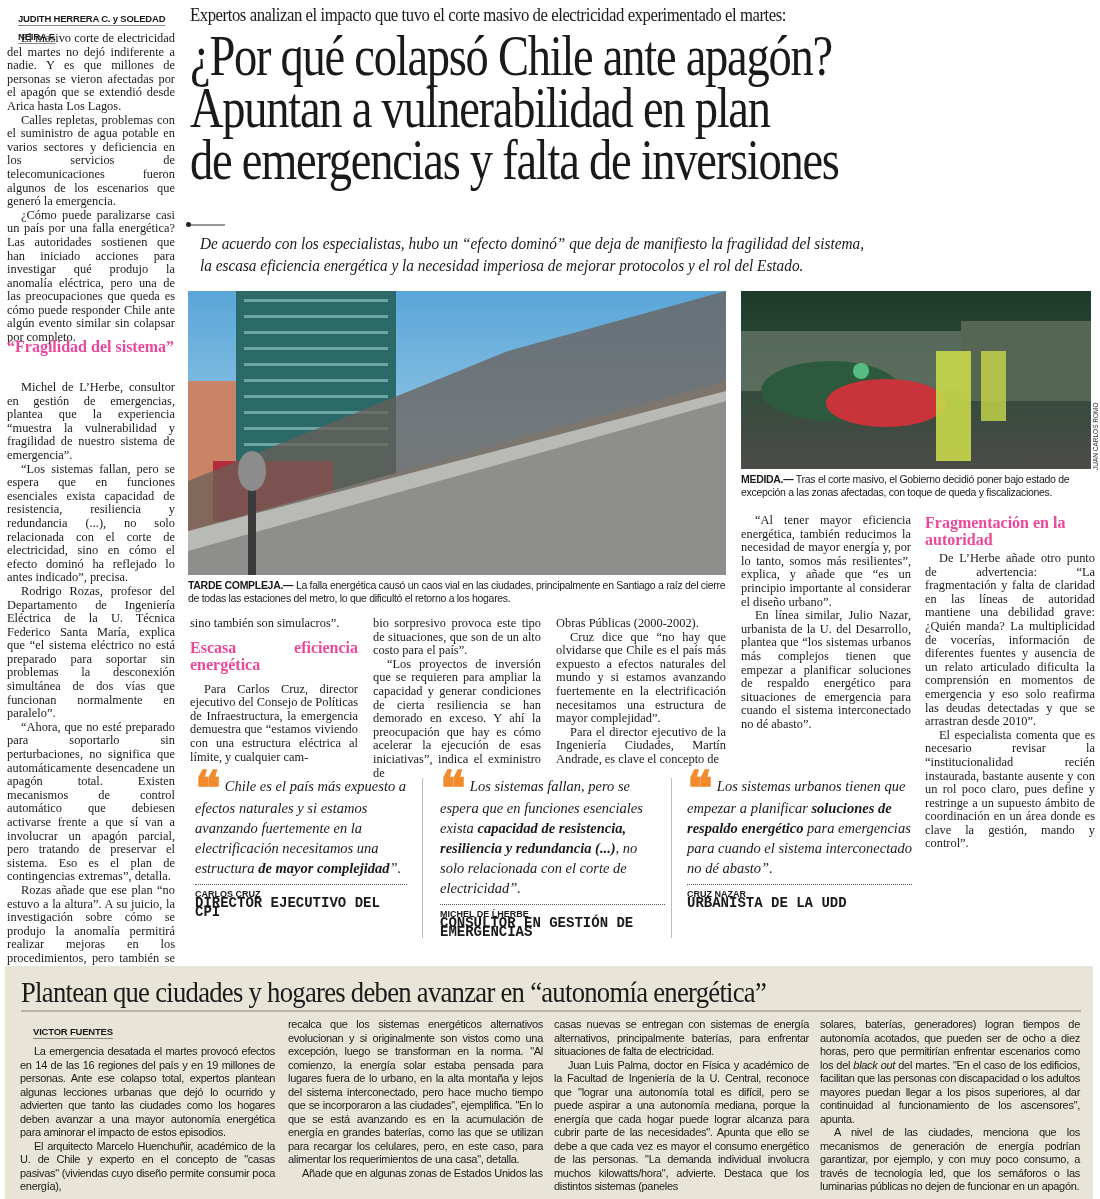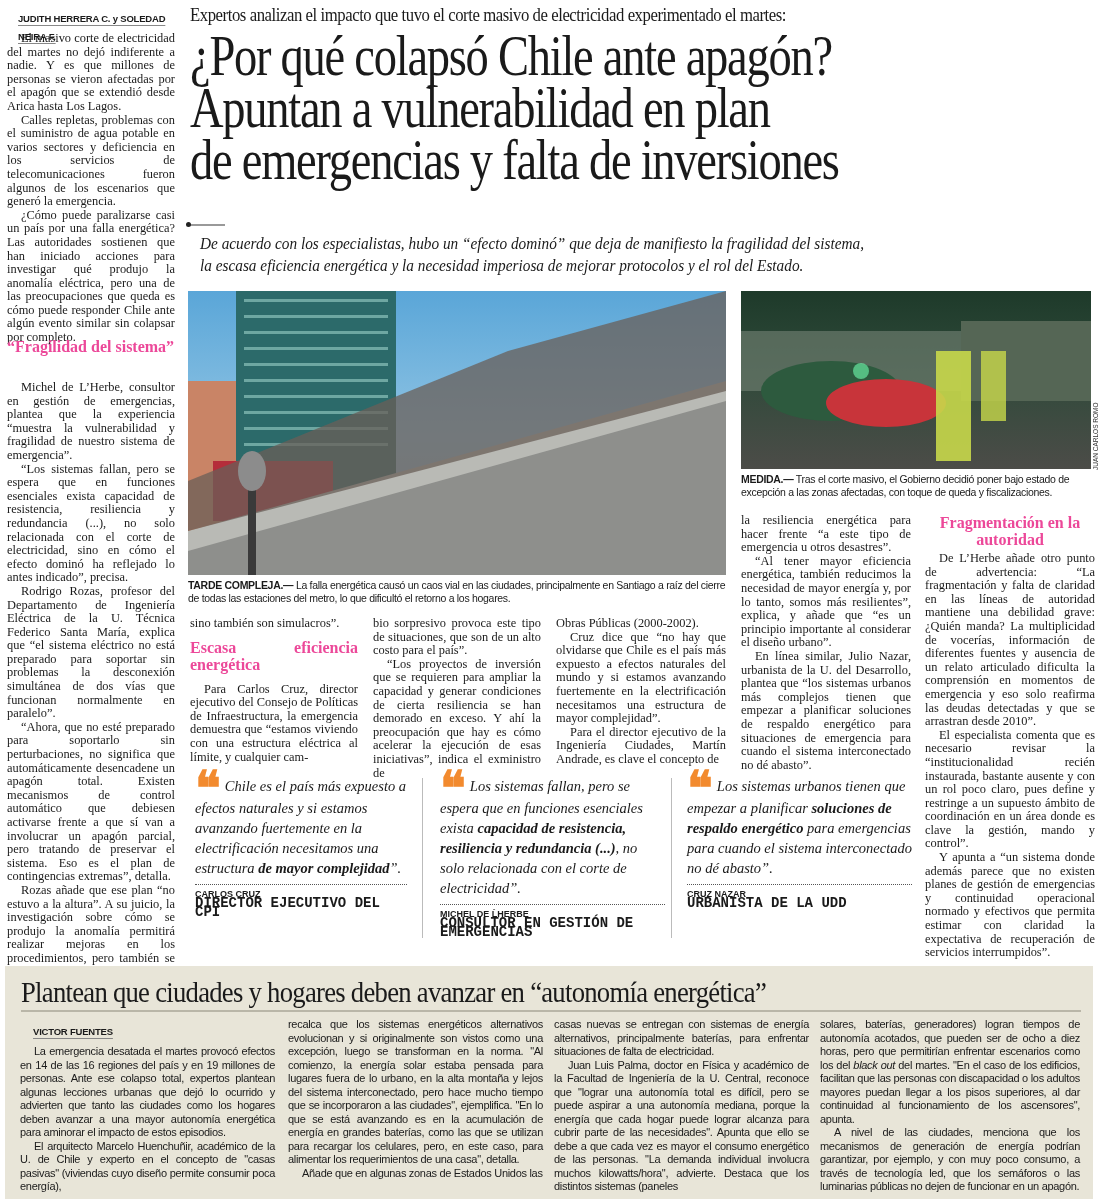--- a/index.html
+++ b/index.html
@@ -121,7 +121,6 @@
 </div>
 
 <div class="abs col-text" style="left:741px; top:514px; width:170px;">
-  <div>la resiliencia energética para hacer frente “a este tipo de emergencia u otros desastres”.</div>
   <p>“Al tener mayor eficiencia energética, también reducimos la necesidad de mayor energía y, por lo tanto, somos más resilientes”, explica, y añade que “es un principio importante al considerar el diseño urbano”.</p>
   <p>En línea similar, Julio Nazar, urbanista de la U. del Desarrollo, plantea que “los sistemas urbanos más complejos tienen que empezar a planificar soluciones de respaldo energético para situaciones de emergencia para cuando el sistema interconectado no dé abasto”.</p>
 </div>

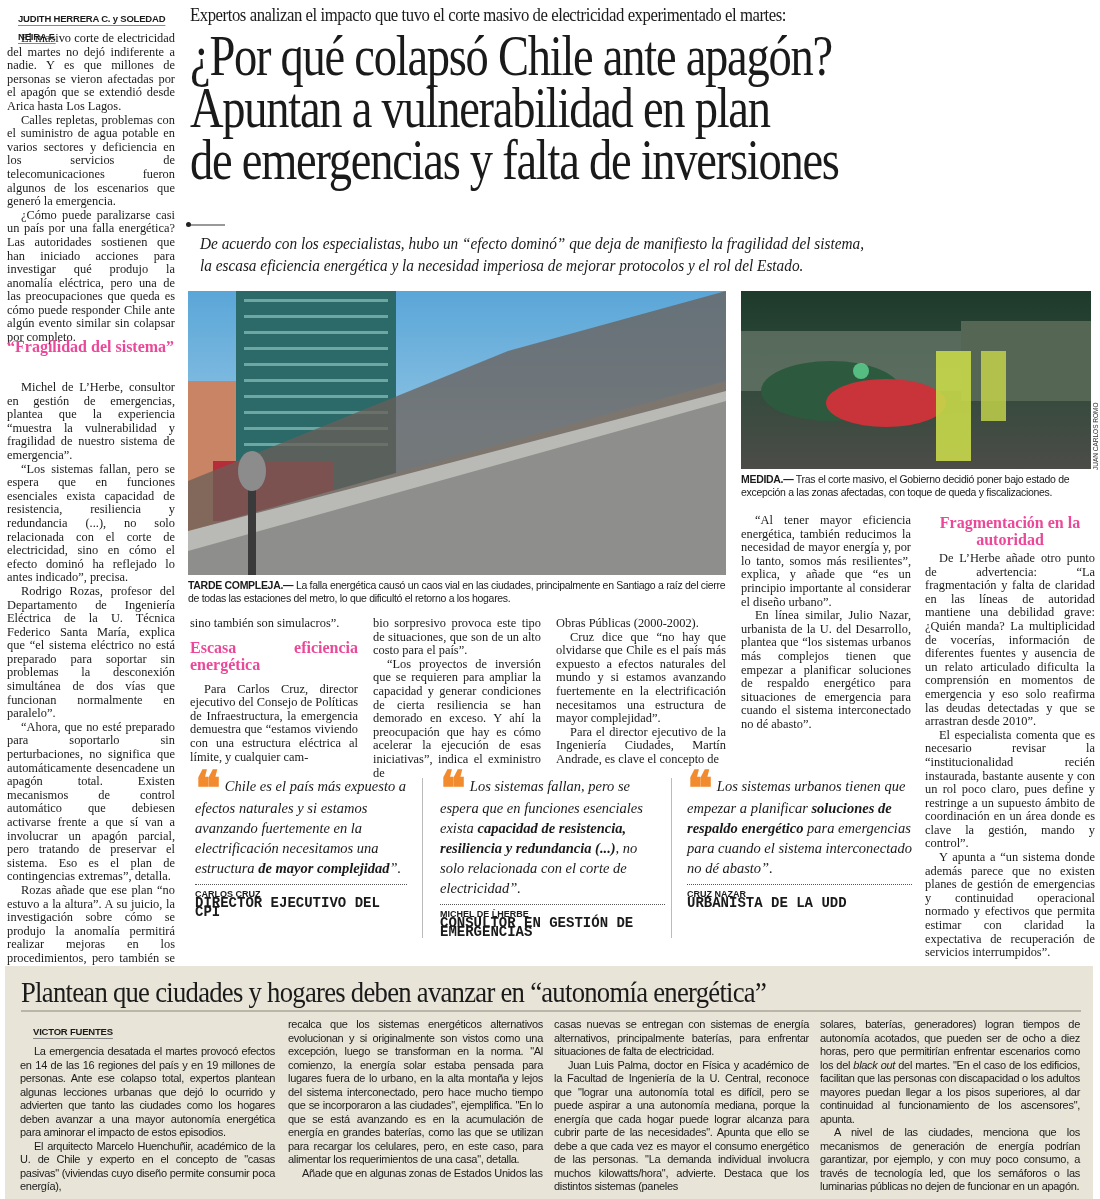--- a/index.html
+++ b/index.html
@@ -125,7 +125,7 @@
   <p>En línea similar, Julio Nazar, urbanista de la U. del Desarrollo, plantea que “los sistemas urbanos más complejos tienen que empezar a planificar soluciones de respaldo energético para situaciones de emergencia para cuando el sistema interconectado no dé abasto”.</p>
 </div>
 
-<div class="abs subhead" style="left:925px; top:514px; width:170px;text-align:center;">Fragmentación en la autoridad</div>
+<div class="abs subhead" style="left:925px; top:514px; width:170px;">Fragmentación en la autoridad</div>
 <div class="abs col-text" style="left:925px; top:552px; width:170px;">
   <p>De L’Herbe añade otro punto de advertencia: “La fragmentación y falta de claridad en las líneas de autoridad mantiene una debilidad grave: ¿Quién manda? La multiplicidad de vocerías, información de diferentes fuentes y ausencia de un relato articulado dificulta la comprensión en momentos de emergencia y eso solo reafirma las deudas detectadas y que se arrastran desde 2010”.</p>
   <p>El especialista comenta que es necesario revisar la “institucionalidad recién instaurada, bastante ausente y con un rol poco claro, pues define y restringe a un supuesto ámbito de coordinación en un área donde es clave la gestión, mando y control”.</p>

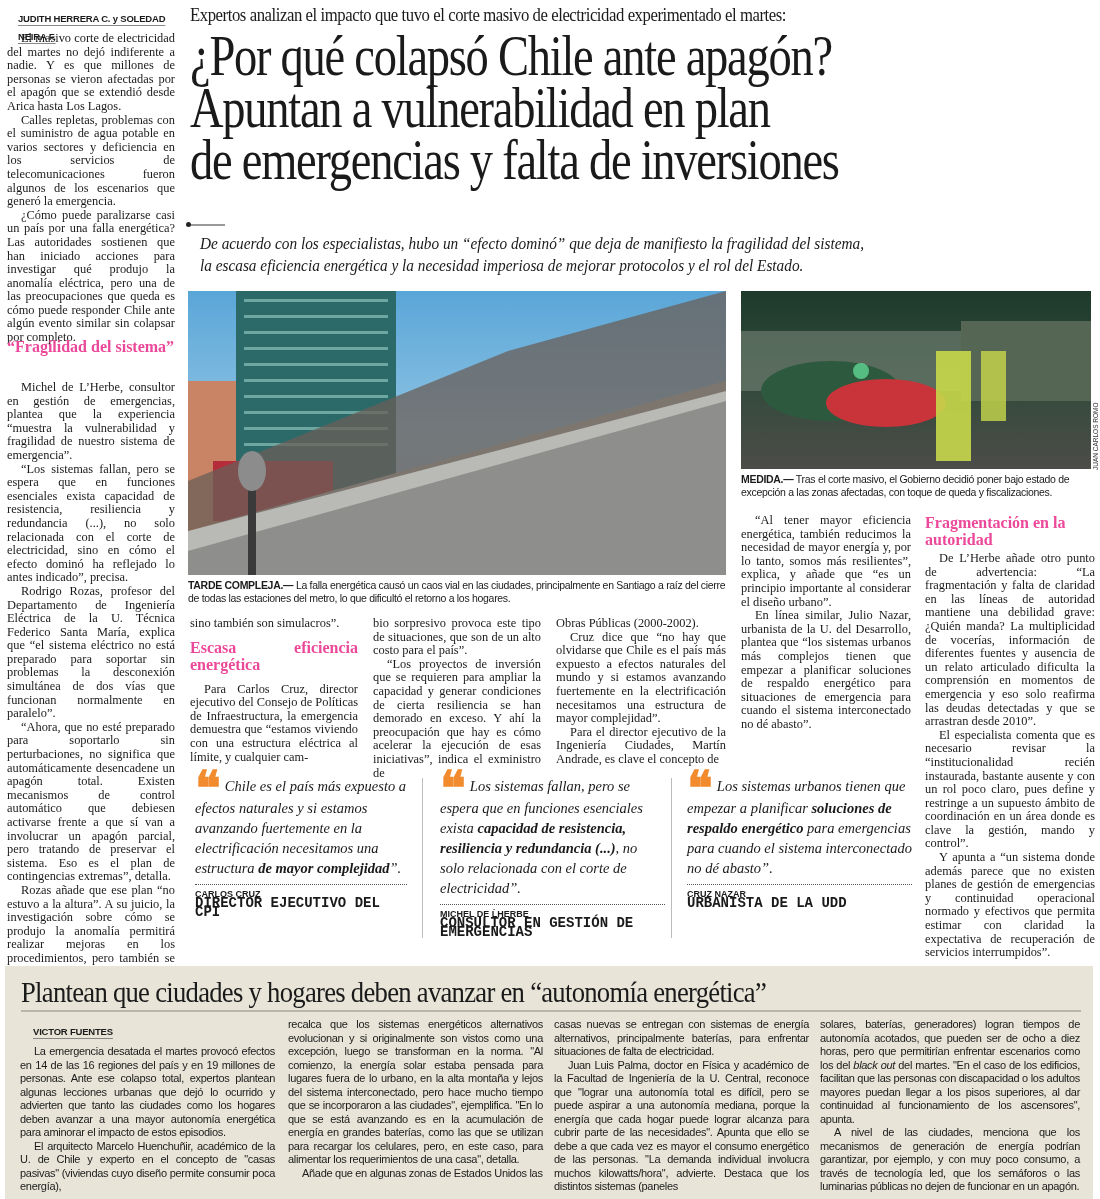--- a/index.html
+++ b/index.html
@@ -129,7 +129,6 @@
 <div class="abs col-text" style="left:925px; top:552px; width:170px;">
   <p>De L’Herbe añade otro punto de advertencia: “La fragmentación y falta de claridad en las líneas de autoridad mantiene una debilidad grave: ¿Quién manda? La multiplicidad de vocerías, información de diferentes fuentes y ausencia de un relato articulado dificulta la comprensión en momentos de emergencia y eso solo reafirma las deudas detectadas y que se arrastran desde 2010”.</p>
   <p>El especialista comenta que es necesario revisar la “institucionalidad recién instaurada, bastante ausente y con un rol poco claro, pues define y restringe a un supuesto ámbito de coordinación en un área donde es clave la gestión, mando y control”.</p>
-  <p>Y apunta a “un sistema donde además parece que no existen planes de gestión de emergencias y continuidad operacional normado y efectivos que permita estimar con claridad la expectativa de recuperación de servicios interrumpidos”.</p>
 </div>
 
 <div class="abs" style="left:195px; top:776px; width:212px;">

